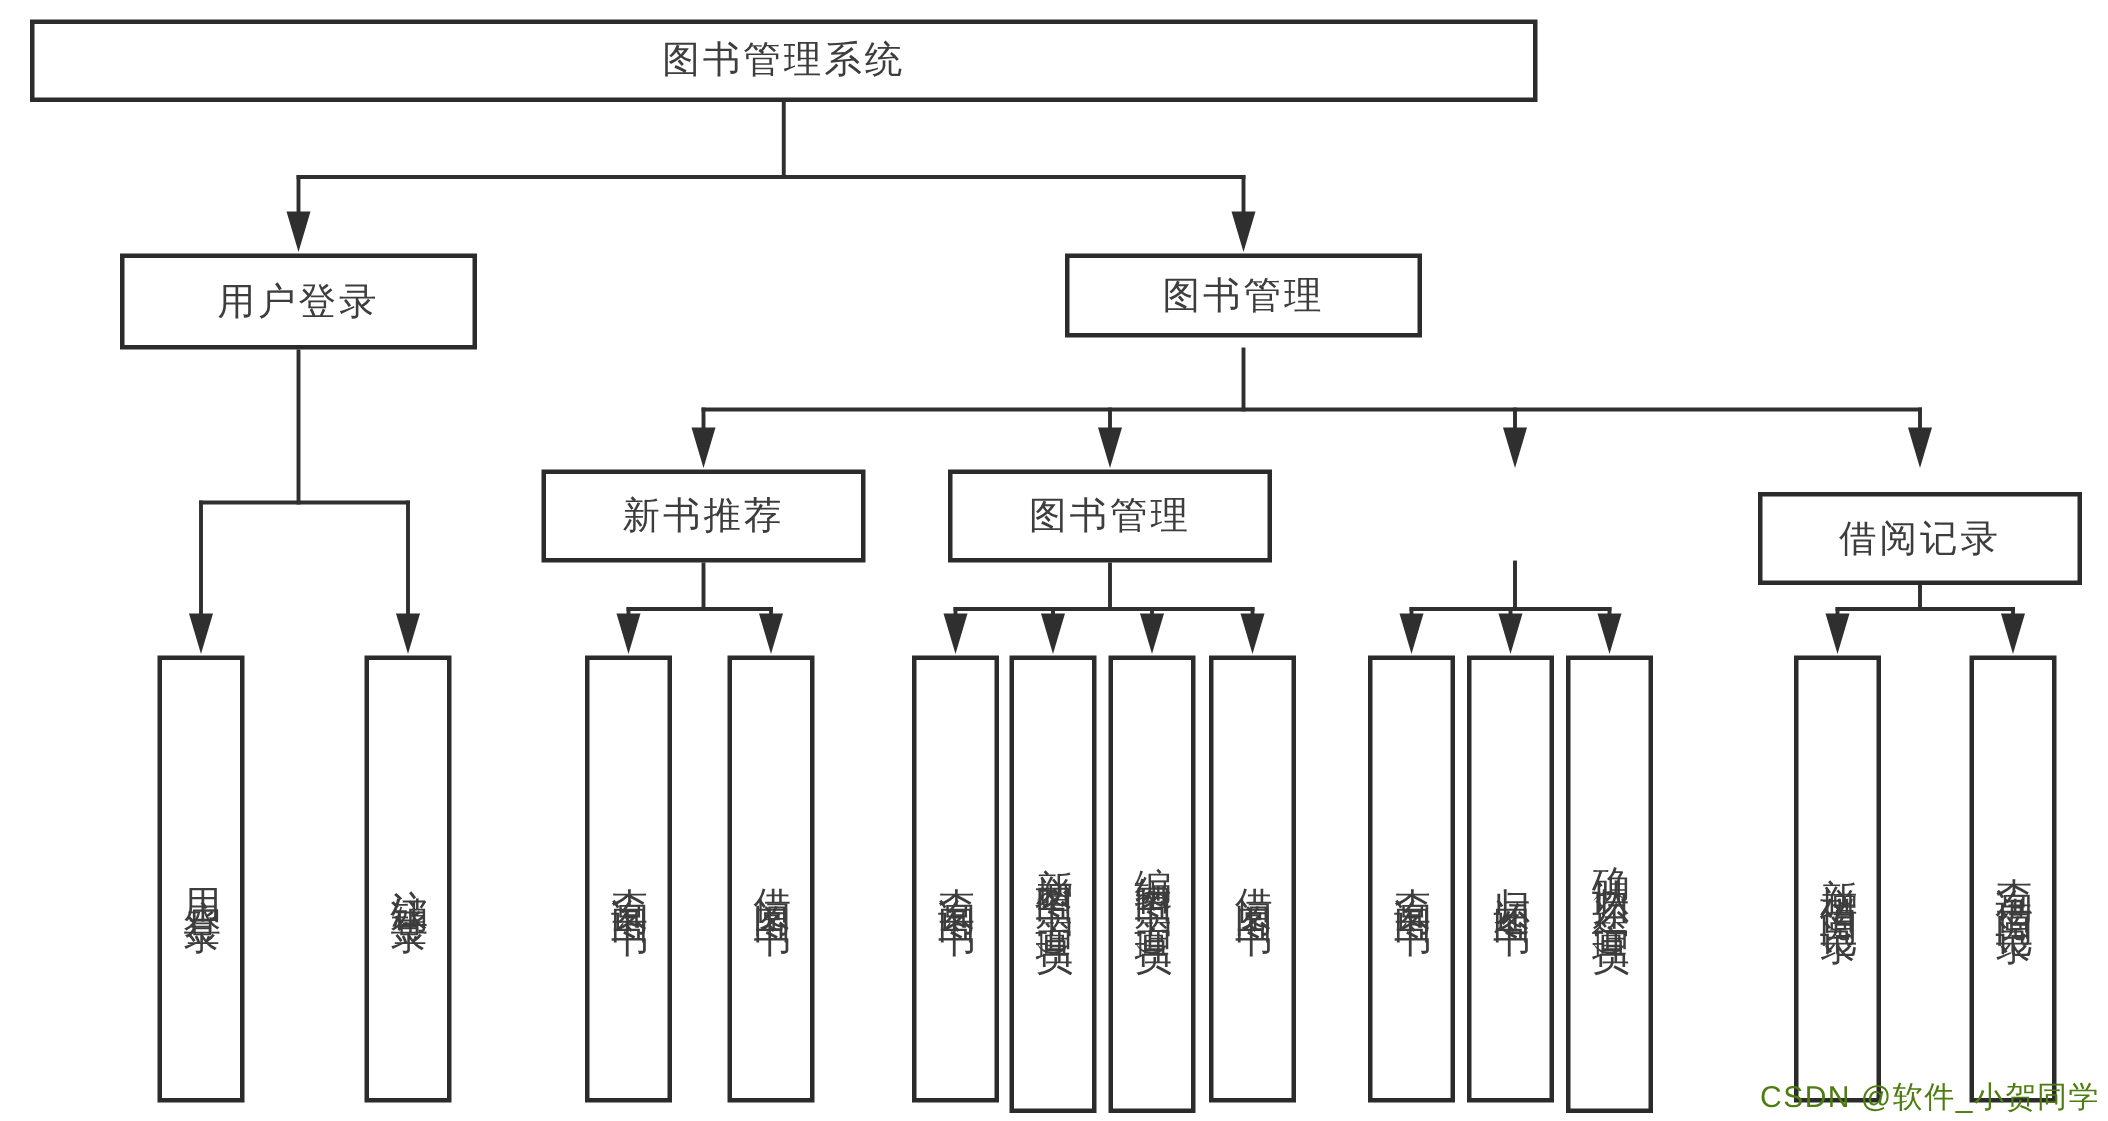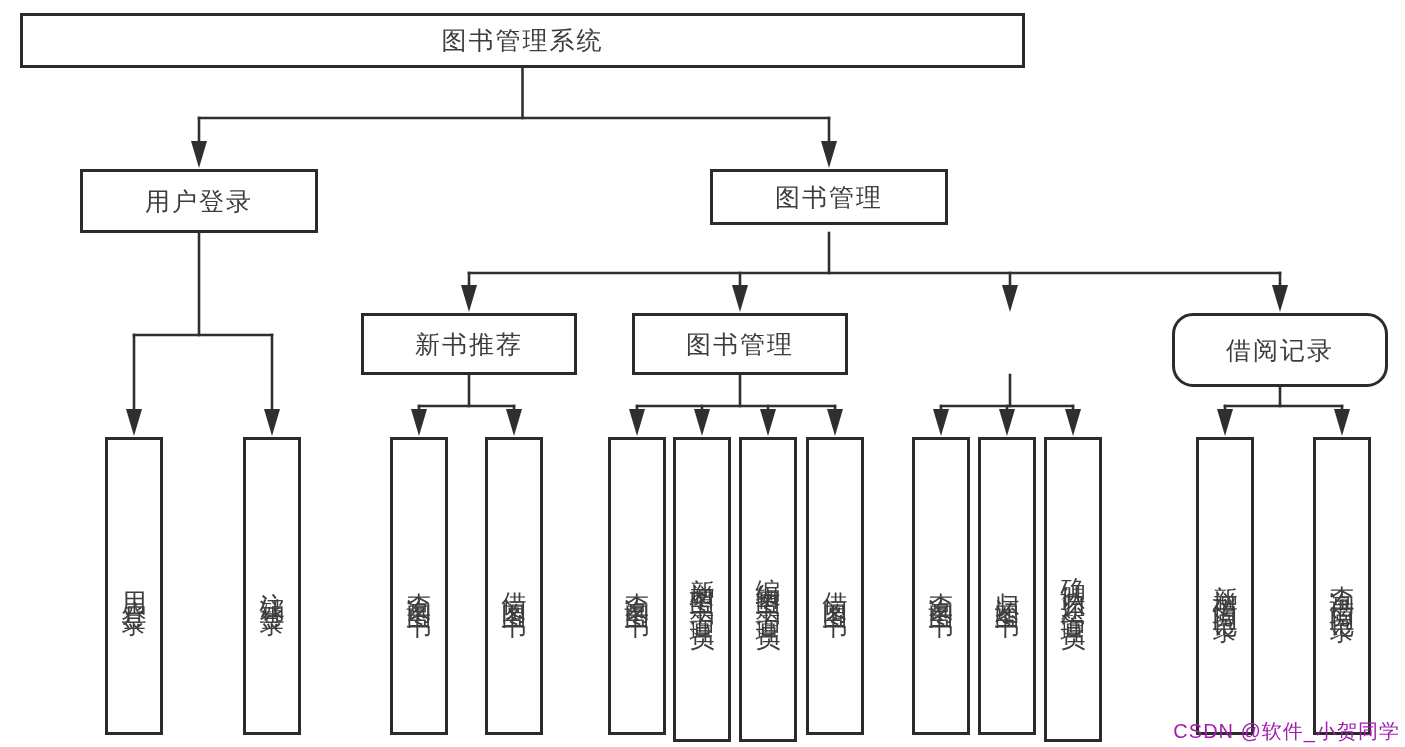--- a/index.html
+++ b/index.html
@@ -90,7 +90,7 @@
   <div class="node v" id="n-logout-op" style="left: 243px; top: 437px; width: 58px; height: 298px;">注销登录</div>
   <div class="node h" id="n-new-book-rec" style="left: 361px; top: 313px; width: 216px; height: 62px;">新书推荐</div>
   <div class="node h" id="n-book-borrow" style="left: 632px; top: 313px; width: 216px; height: 62px;">图书管理</div>
-  <div class="node h" id="n-borrow-record" style="left: 1172px; top: 313px; width: 216px; height: 74px; border-radius: 21px;">借阅记录</div>
+  <div class="node h" id="n-borrow-record" style="left: 1172px; top: 328px; width: 216px; height: 62px;">借阅记录</div>
   <div class="node v" id="n-rec-query-book" style="left: 390px; top: 437px; width: 58px; height: 298px;">查询图书</div>
   <div class="node v" id="n-rec-borrow-book" style="left: 485px; top: 437px; width: 58px; height: 298px;">借阅图书</div>
   <div class="node v" id="n-bb-query-book" style="left: 608px; top: 437px; width: 58px; height: 298px;">查询图书</div>

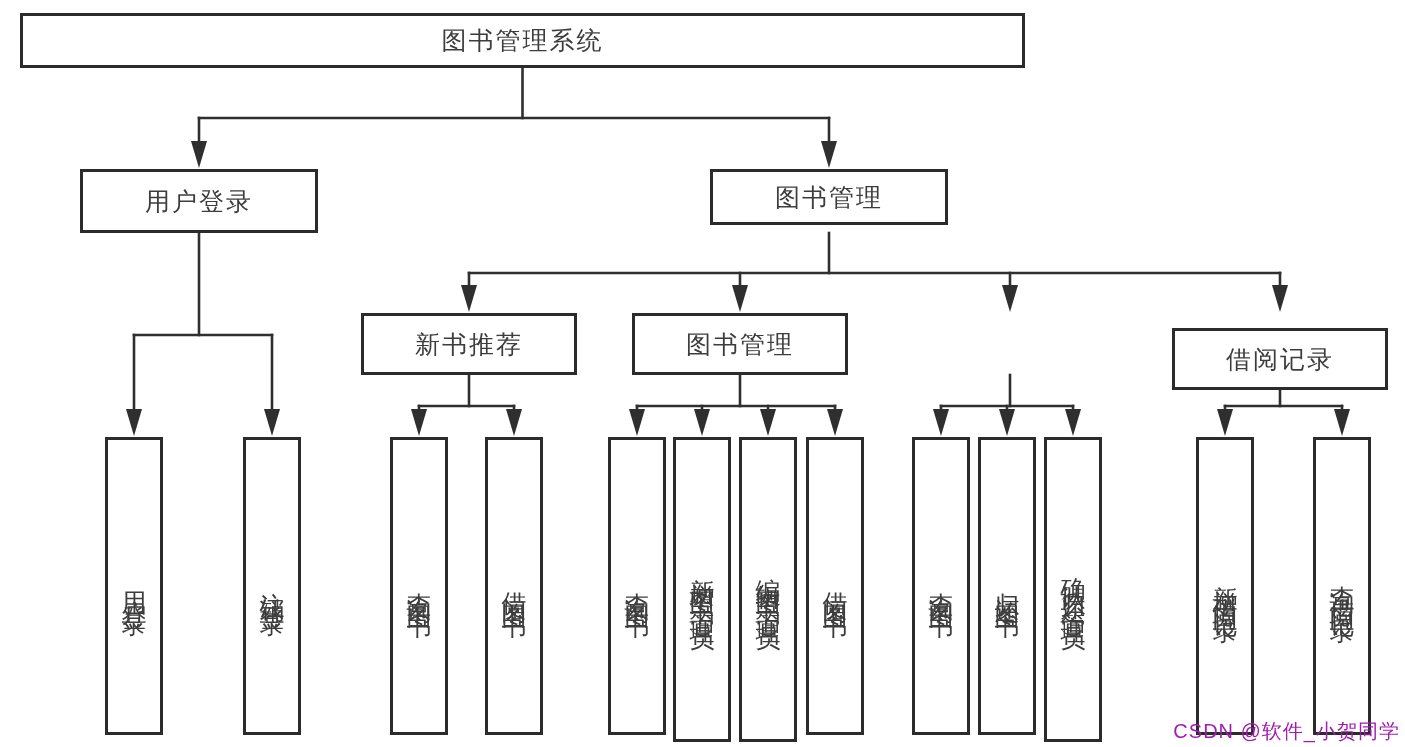--- a/index.html
+++ b/index.html
@@ -19,7 +19,7 @@
     font-size:25px;letter-spacing:7px;
   }
   .watermark{
-    position:absolute;right:5px;bottom:2px;color:#a21caf;
+    position:absolute;right:5px;bottom:2px;color:#4d7c0f;
     font-size:20px;letter-spacing:1px;z-index:3;white-space:nowrap;
   }
 </style>

